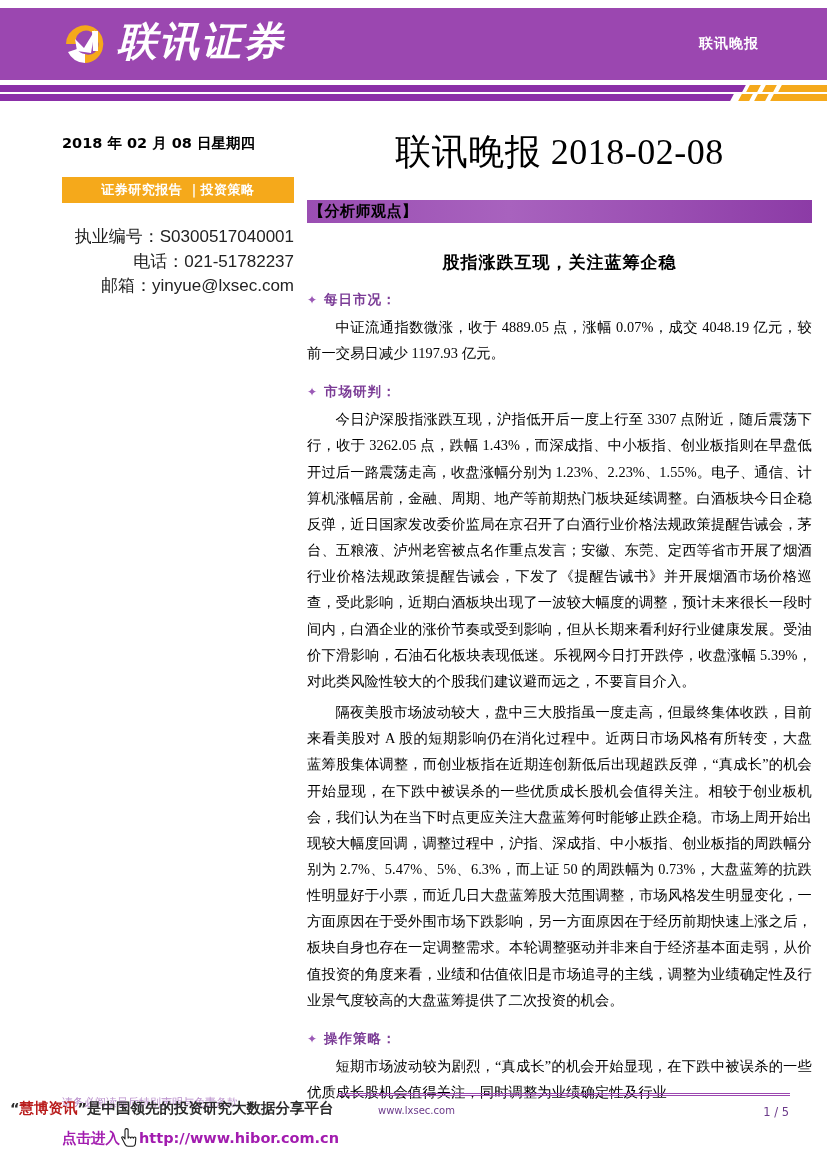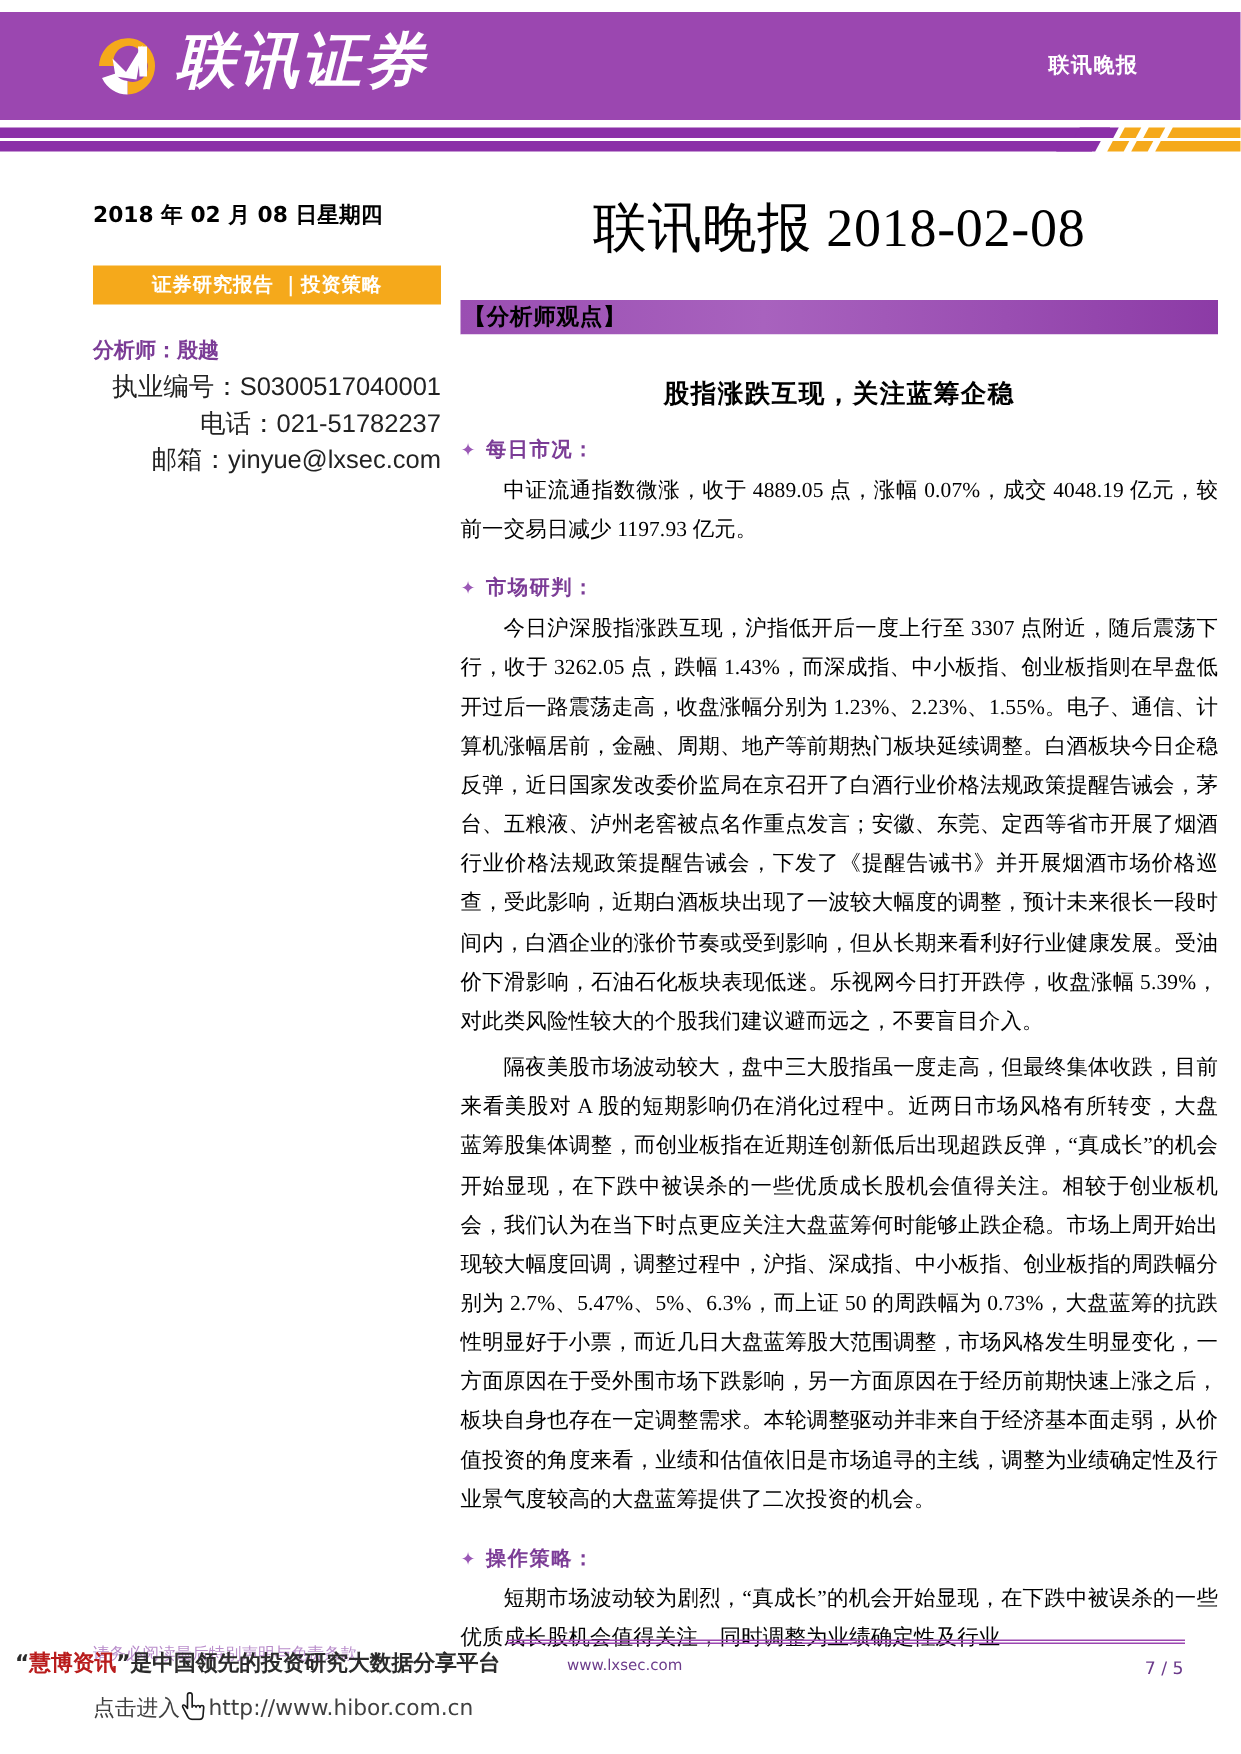--- a/index.html
+++ b/index.html
@@ -348,7 +348,6 @@
       <span class="tag-bar-label">证券研究报告 ｜投资策略</span>
     </div>
     <div class="analyst-block">
-      <div class="analyst-name">分析师：殷越</div>
       <div class="analyst-line">执业编号：S0300517040001</div>
       <div class="analyst-line">电话：021-51782237</div>
       <div class="analyst-line">邮箱：yinyue@lxsec.com</div>

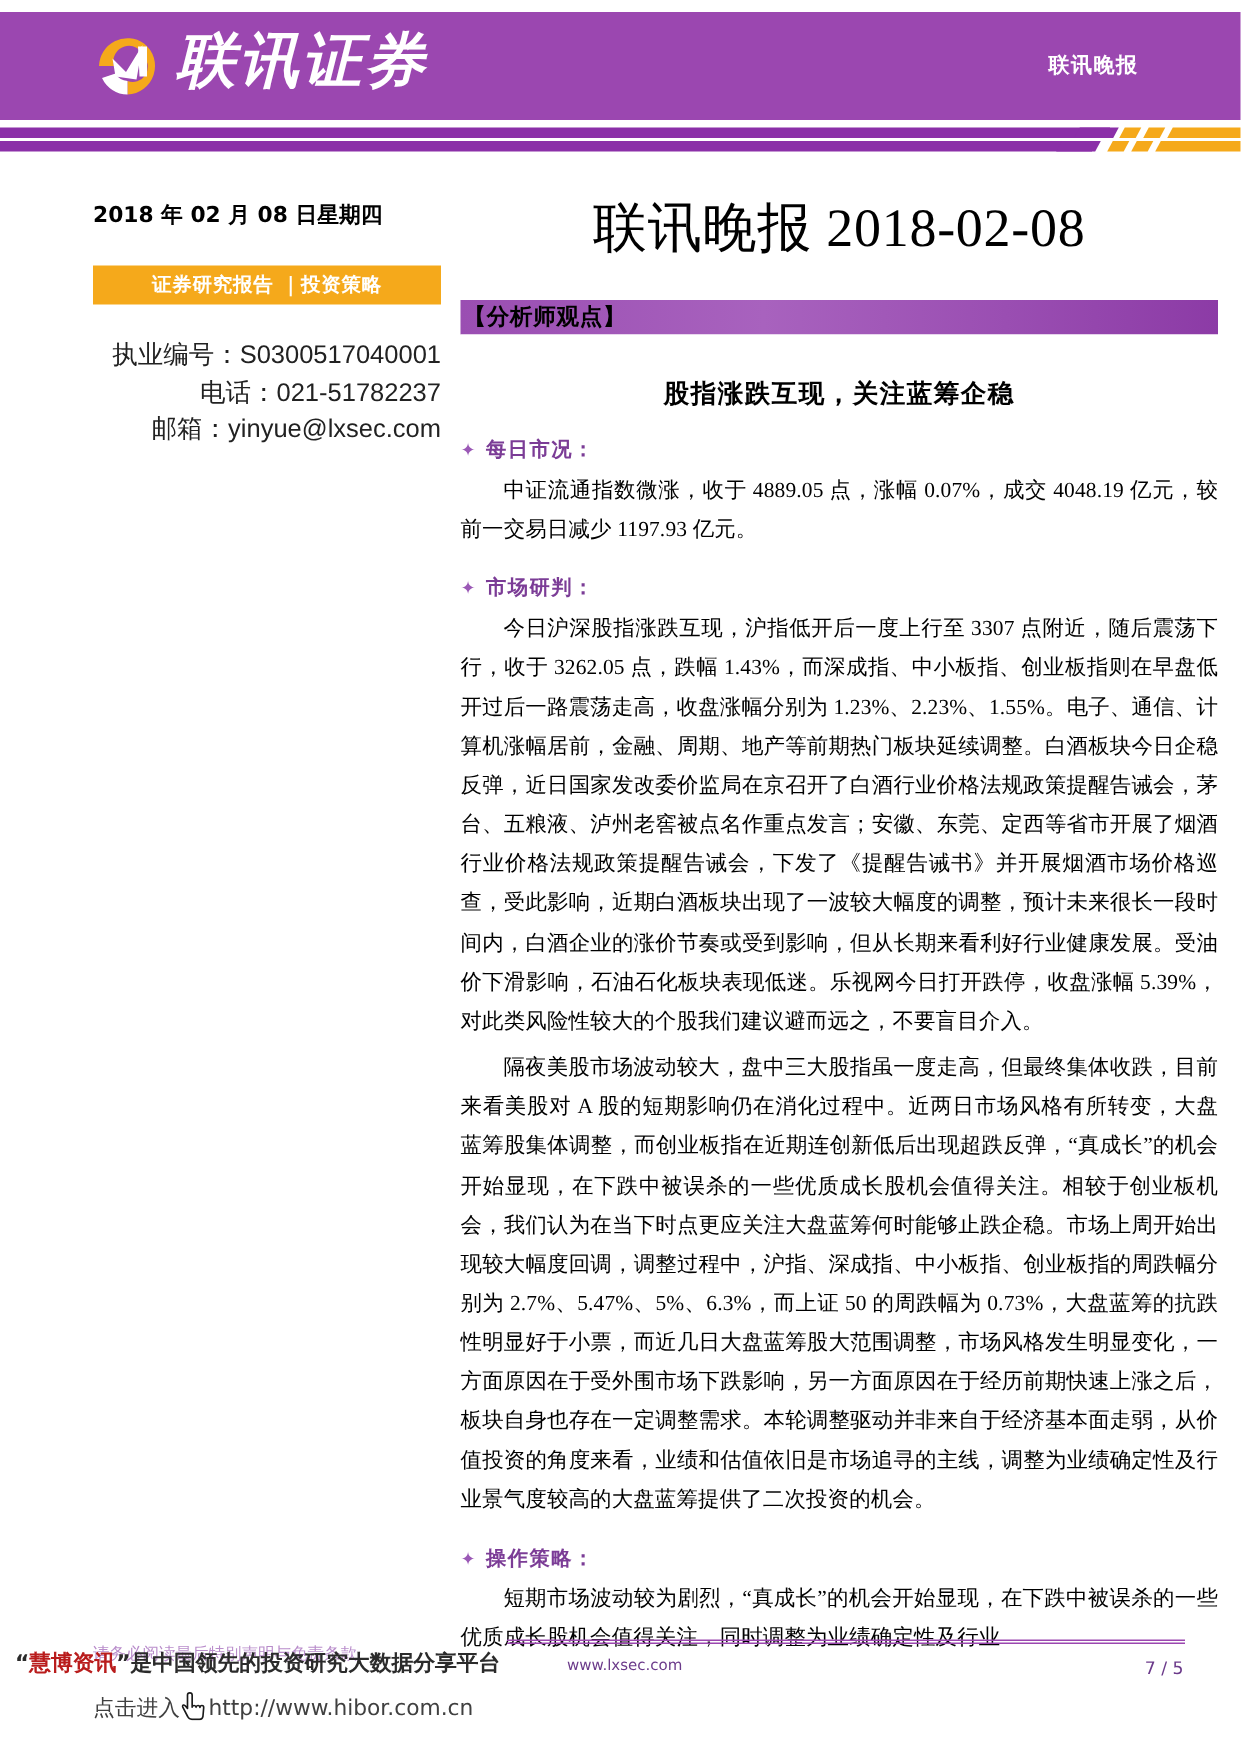--- a/index.html
+++ b/index.html
@@ -388,7 +388,7 @@
   <div class="footer-disclaimer">请务必阅读最后特别声明与免责条款</div>
   <div class="footer-rule"></div>
   <div class="footer-url">www.lxsec.com</div>
-  <div class="footer-page">7 / 5</div>
+  <div class="footer-page">1 / 5</div>
 
   <div class="watermark">
     <div class="wm-line1"><span class="wm-quote">“</span><span class="wm-brand">慧博资讯</span><span class="wm-quote">”</span><span>是中国领先的投资研究大数据分享平台</span></div>

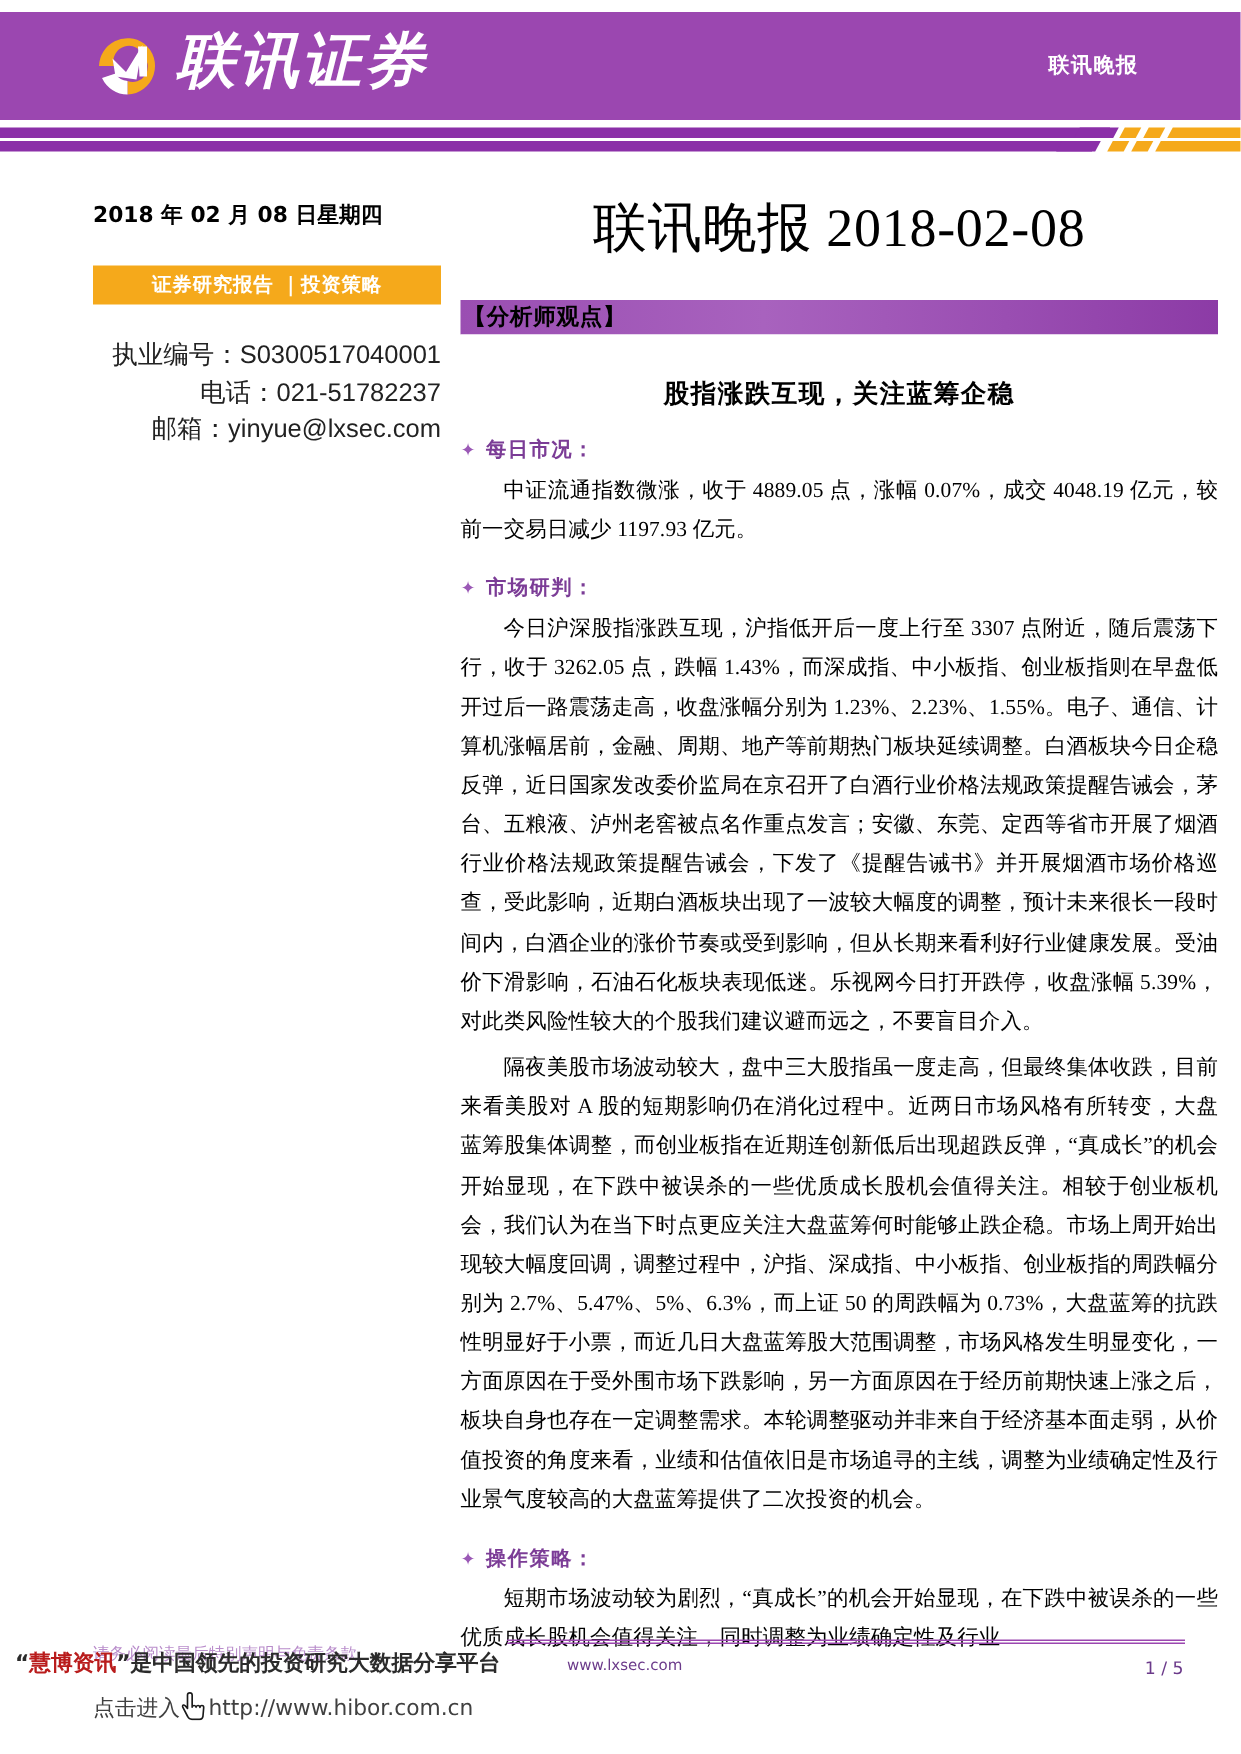--- a/index.html
+++ b/index.html
@@ -296,8 +296,8 @@
     margin-left: 52px;
     font-family: "DejaVu Sans", "Liberation Sans", sans-serif;
     font-size: 14.5px;
-    font-weight: normal;
-    color: #404040;
+    font-weight: bold;
+    color: #a21caf;
     white-space: nowrap;
     display: flex;
     align-items: center;

